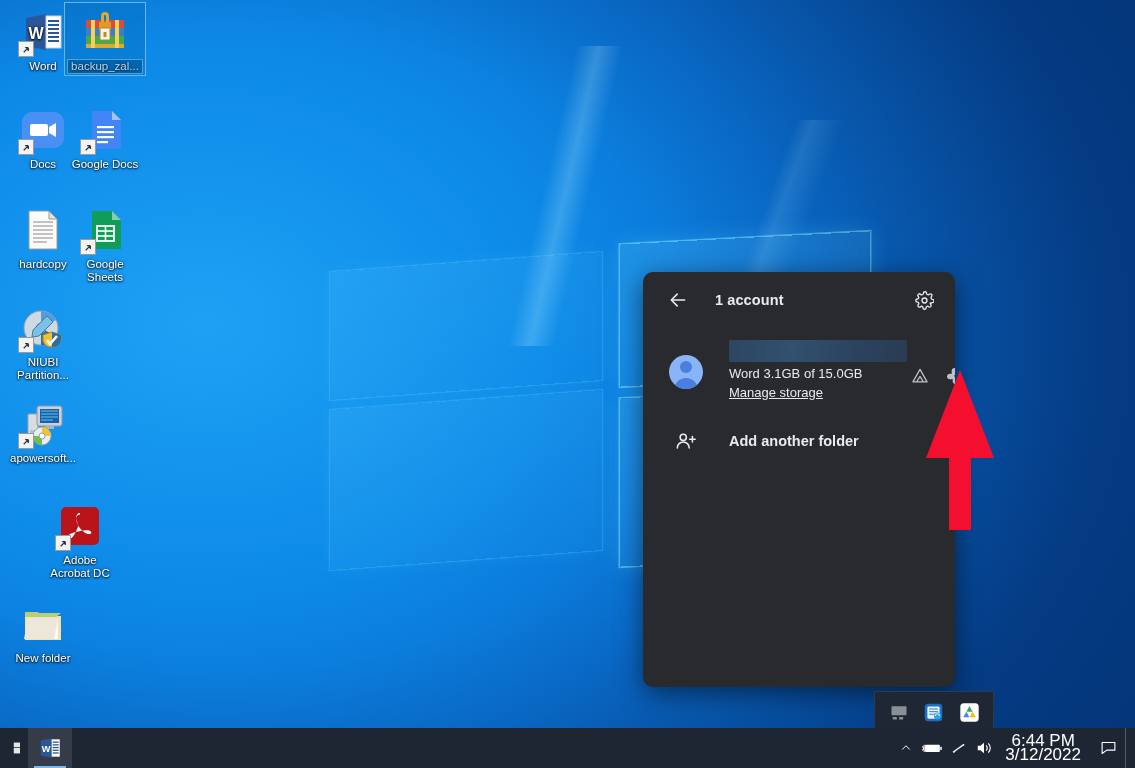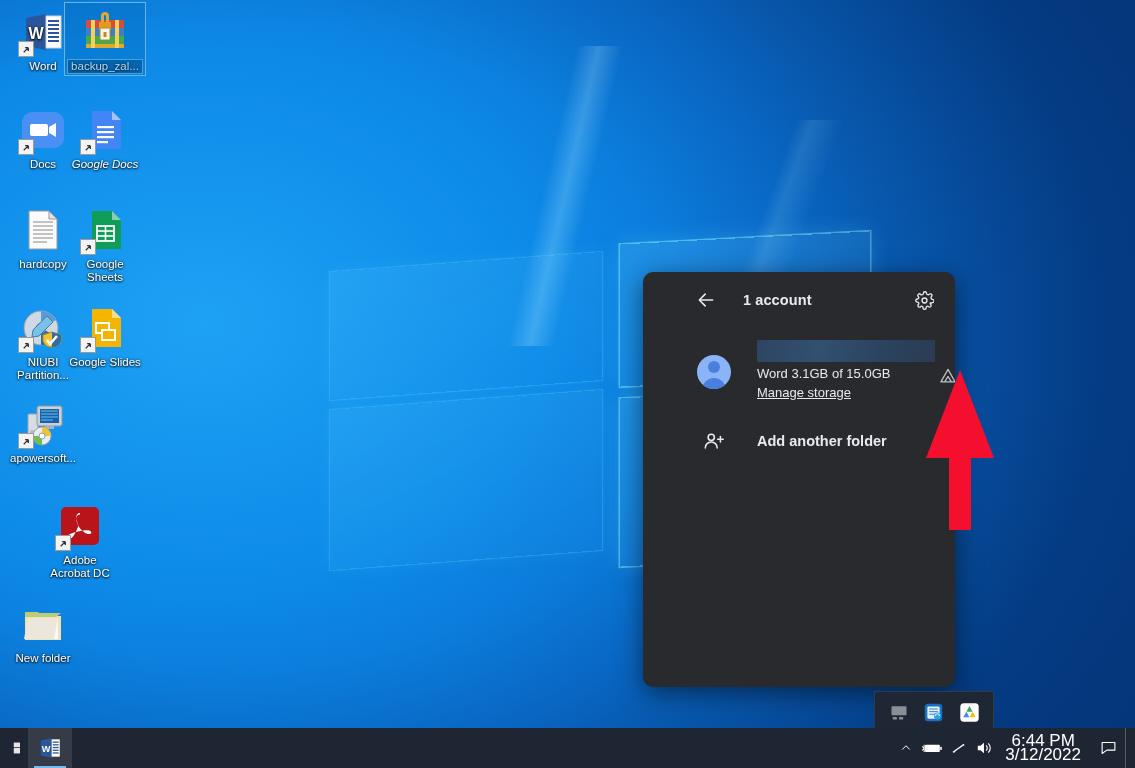--- a/index.html
+++ b/index.html
@@ -337,7 +337,7 @@
       <span class="lbl">Docs</span>
     </div>
 
-    <div class="dicon" style="left:68px; top:106px;font-style:italic;">
+    <div class="dicon" style="left:68px; top:106px;">
       <div class="glyphbox">
         <svg width="48" height="48" viewBox="0 0 48 48">
           <path d="M11 5 h20 l9 9 v29 h-29 z" fill="#4285f4"></path>

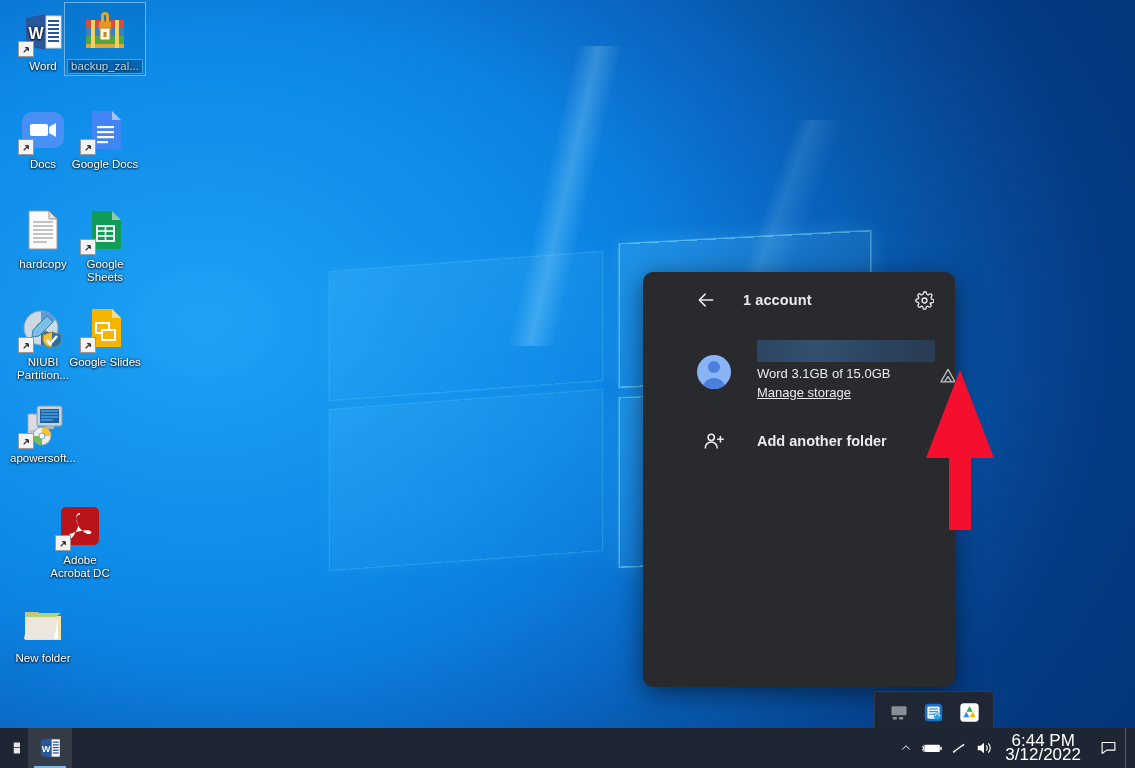--- a/index.html
+++ b/index.html
@@ -100,7 +100,6 @@
     border-radius: 10px;
     box-shadow: 0 6px 26px rgba(0,0,0,.52);
     overflow: hidden;
-    padding-left: 28px;
   }
   #popup-header {
     display: flex; align-items: center;

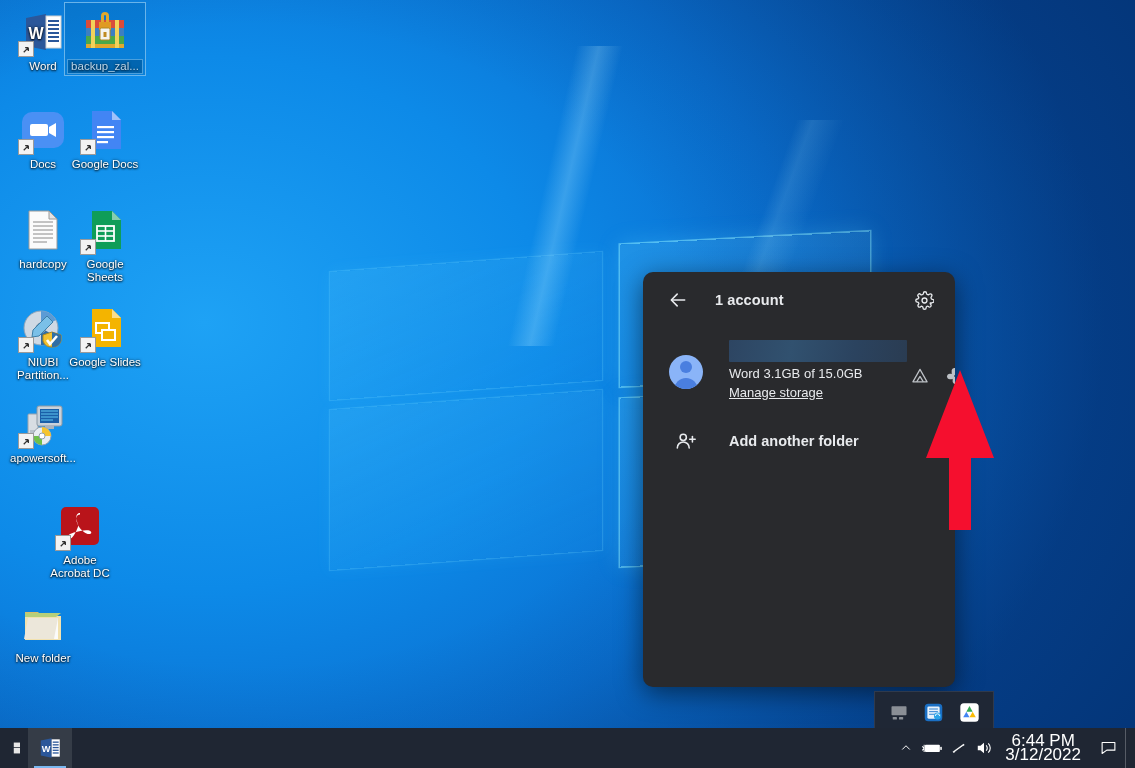--- a/index.html
+++ b/index.html
@@ -415,22 +415,6 @@
       <span class="lbl">NIUBI Partition...</span>
     </div>
 
-    <div class="dicon" style="left:68px; top:304px;">
-      <div class="glyphbox">
-        <svg width="48" height="48" viewBox="0 0 48 48">
-          <path d="M11 5 h20 l9 9 v29 h-29 z" fill="#f4b400"></path>
-          <path d="M31 5 l9 9 h-9 z" fill="#fbdd8a"></path>
-          <rect x="15" y="19" width="13" height="10" fill="none" stroke="#fff" stroke-width="2"></rect>
-          <rect x="21" y="26" width="13" height="10" fill="#f4b400" stroke="#fff" stroke-width="2"></rect>
-        </svg>
-        <span class="shortcut">
-          <svg viewBox="0 0 12 12">
-              <path d="M3 9 L8 4 M8 4 H4.5 M8 4 V7.5" stroke="#333" stroke-width="1.4" fill="none"></path>
-            </svg>
-        </span>
-      </div>
-      <span class="lbl">Google Slides</span>
-    </div>
 
     <div class="dicon" style="left:6px; top:400px;">
       <div class="glyphbox">

